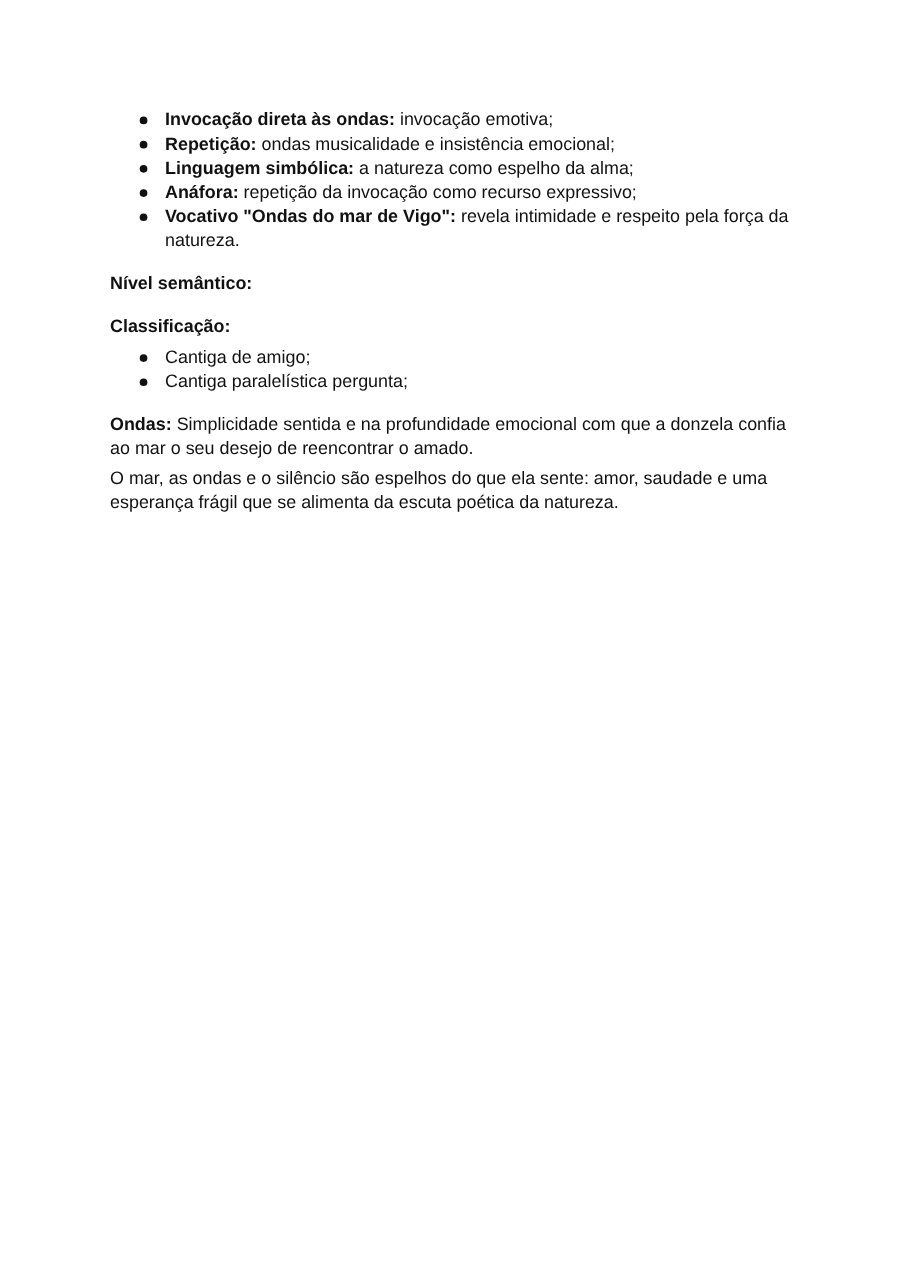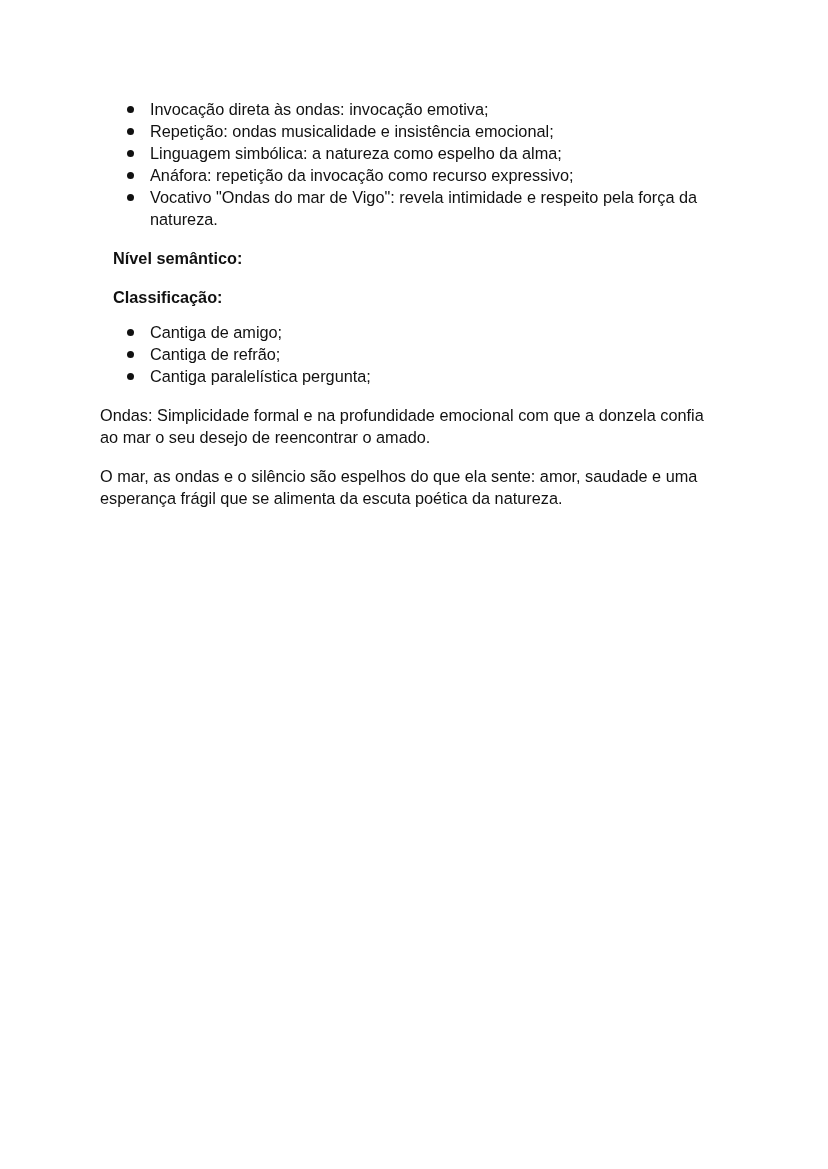--- a/index.html
+++ b/index.html
@@ -18,7 +18,7 @@
       content: ""; position: absolute; left: 27px; top: 8px;
       width: 7px; height: 7px; border-radius: 50%; background: #111;
     }
-    b { font-weight: normal; }
+    b { font-weight: bold; }
     .heading { font-weight: bold; margin: 13px; }
     .para { margin: 0; }
   </style>

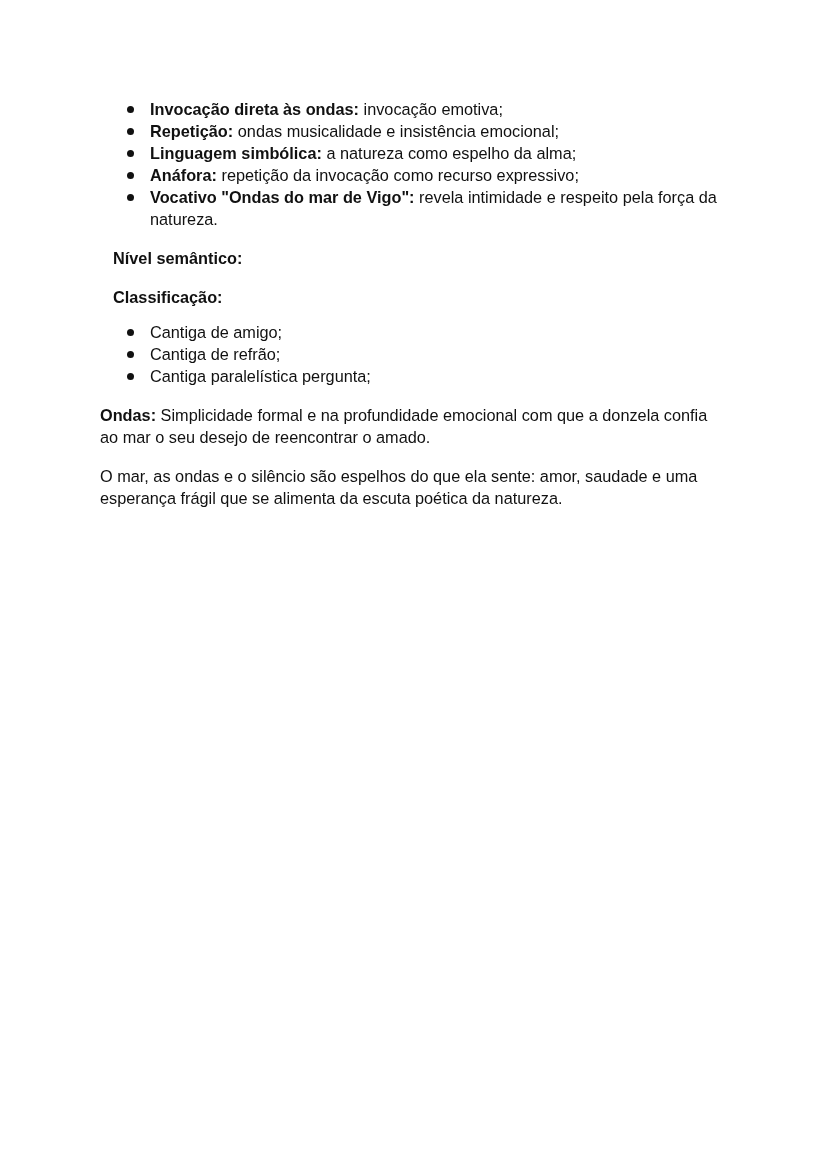--- a/index.html
+++ b/index.html
@@ -19,7 +19,7 @@
       width: 7px; height: 7px; border-radius: 50%; background: #111;
     }
     b { font-weight: bold; }
-    .heading { font-weight: bold; margin: 13px; }
+    .heading { font-weight: bold; margin: 0; }
     .para { margin: 0; }
   </style>
 </head>

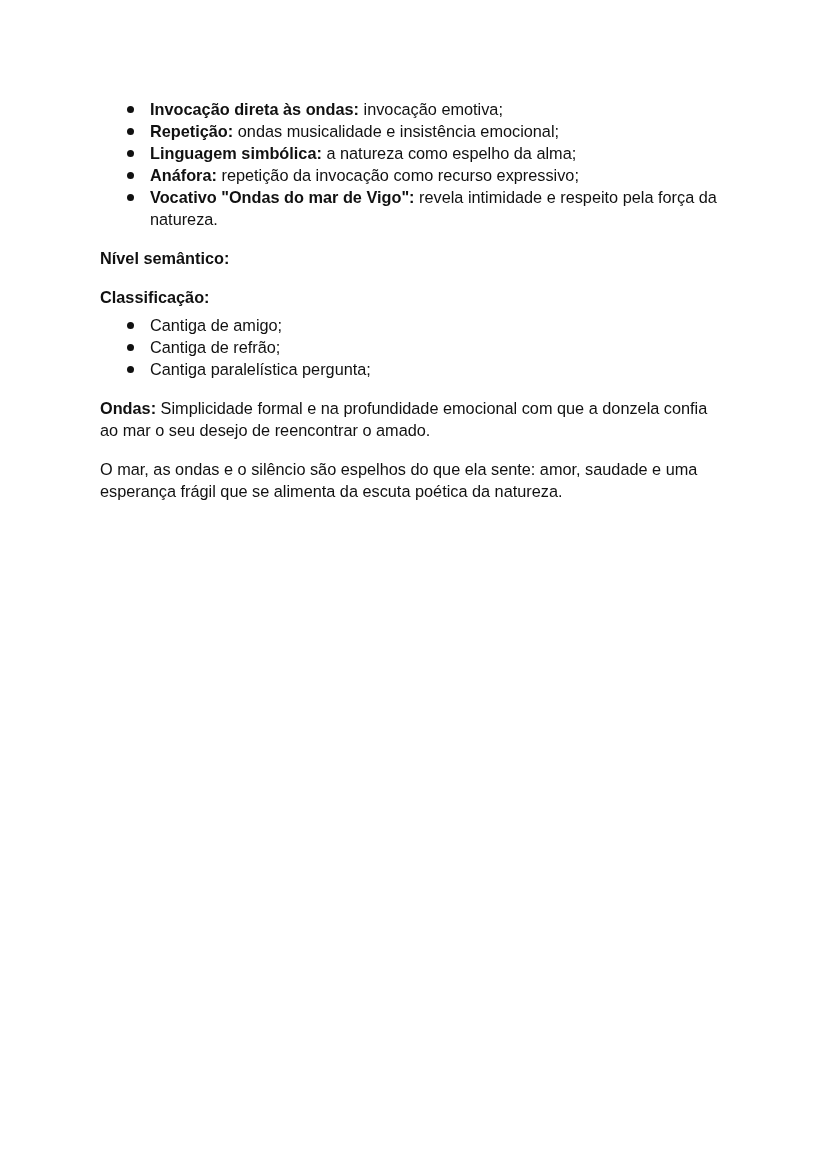--- a/index.html
+++ b/index.html
@@ -41,7 +41,6 @@
 
   <ul style="margin-top:6px;">
     <li>Cantiga de amigo;</li>
-    <li>Cantiga de refrão;</li>
     <li>Cantiga paralelística pergunta;</li>
   </ul>
 

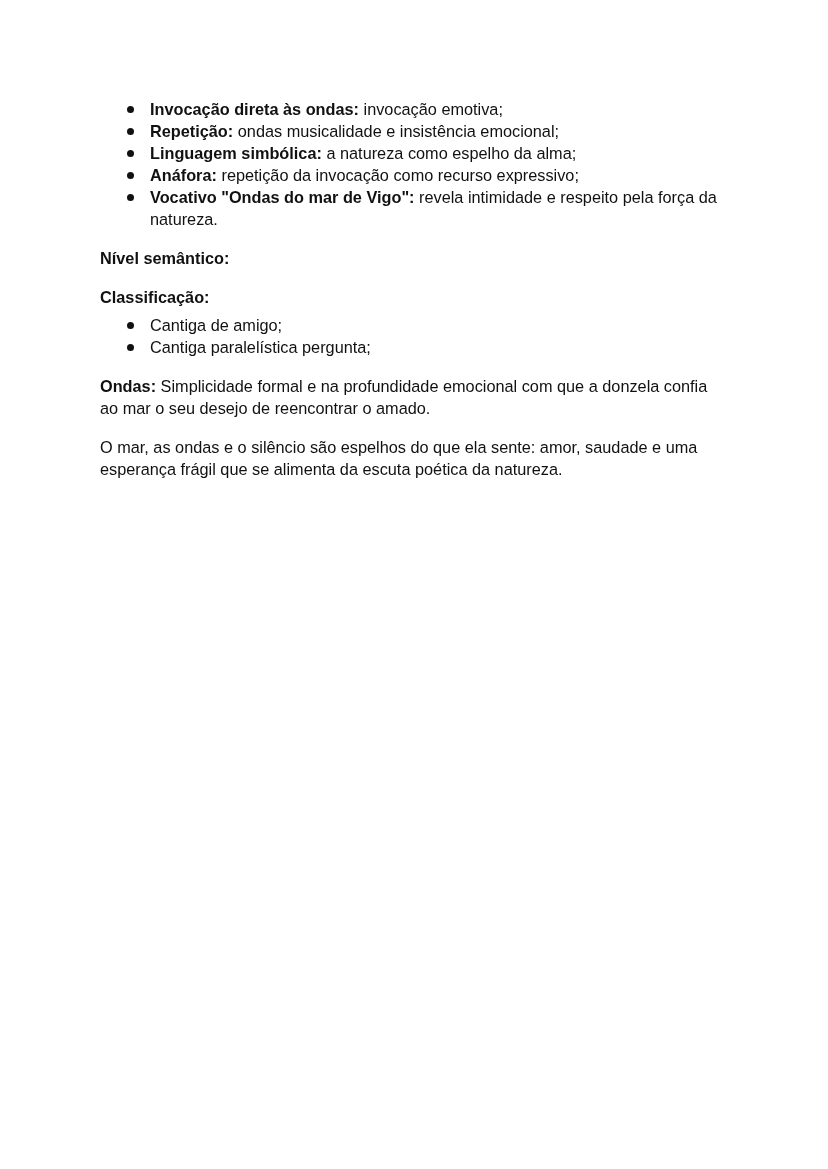--- a/index.html
+++ b/index.html
@@ -44,7 +44,7 @@
     <li>Cantiga paralelística pergunta;</li>
   </ul>
 
-  <p class="para" style="margin-top:17px;"><b>Ondas:</b><span> Simplicidade formal e na profundidade emocional com que a donzela confia ao mar o seu desejo de reencontrar o amado.</span></p>
+  <p class="para" style="margin-top:17px;"><b>Ondas:</b><span> Simplicidade sentida e na profundidade emocional com que a donzela confia ao mar o seu desejo de reencontrar o amado.</span></p>
 
   <p class="para" style="margin-top:17px;">O mar, as ondas e o silêncio são espelhos do que ela sente: amor, saudade e uma esperança frágil que se alimenta da escuta poética da natureza.</p>
 </div>

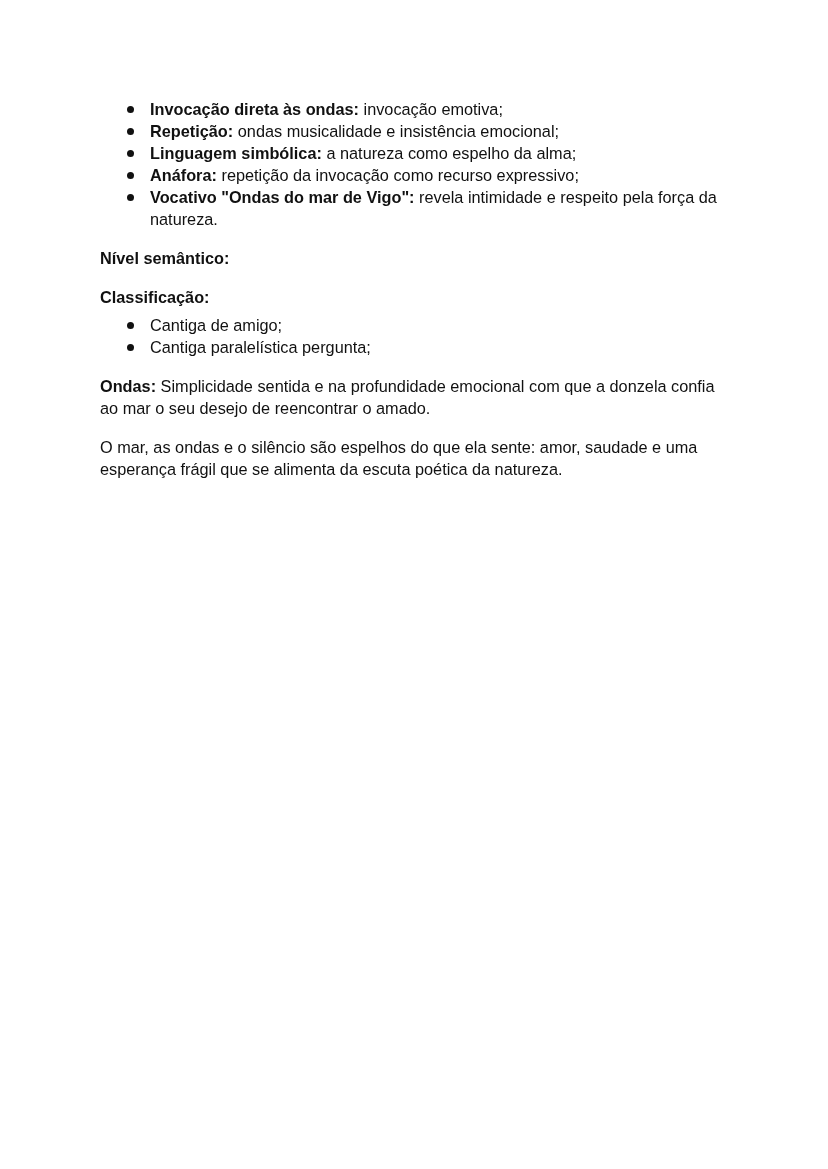--- a/index.html
+++ b/index.html
@@ -46,7 +46,7 @@
 
   <p class="para" style="margin-top:17px;"><b>Ondas:</b><span> Simplicidade sentida e na profundidade emocional com que a donzela confia ao mar o seu desejo de reencontrar o amado.</span></p>
 
-  <p class="para" style="margin-top:17px;">O mar, as ondas e o silêncio são espelhos do que ela sente: amor, saudade e uma esperança frágil que se alimenta da escuta poética da natureza.</p>
+  <p class="para" style="margin-top:5px;">O mar, as ondas e o silêncio são espelhos do que ela sente: amor, saudade e uma esperança frágil que se alimenta da escuta poética da natureza.</p>
 </div>
 
 </body></html>

